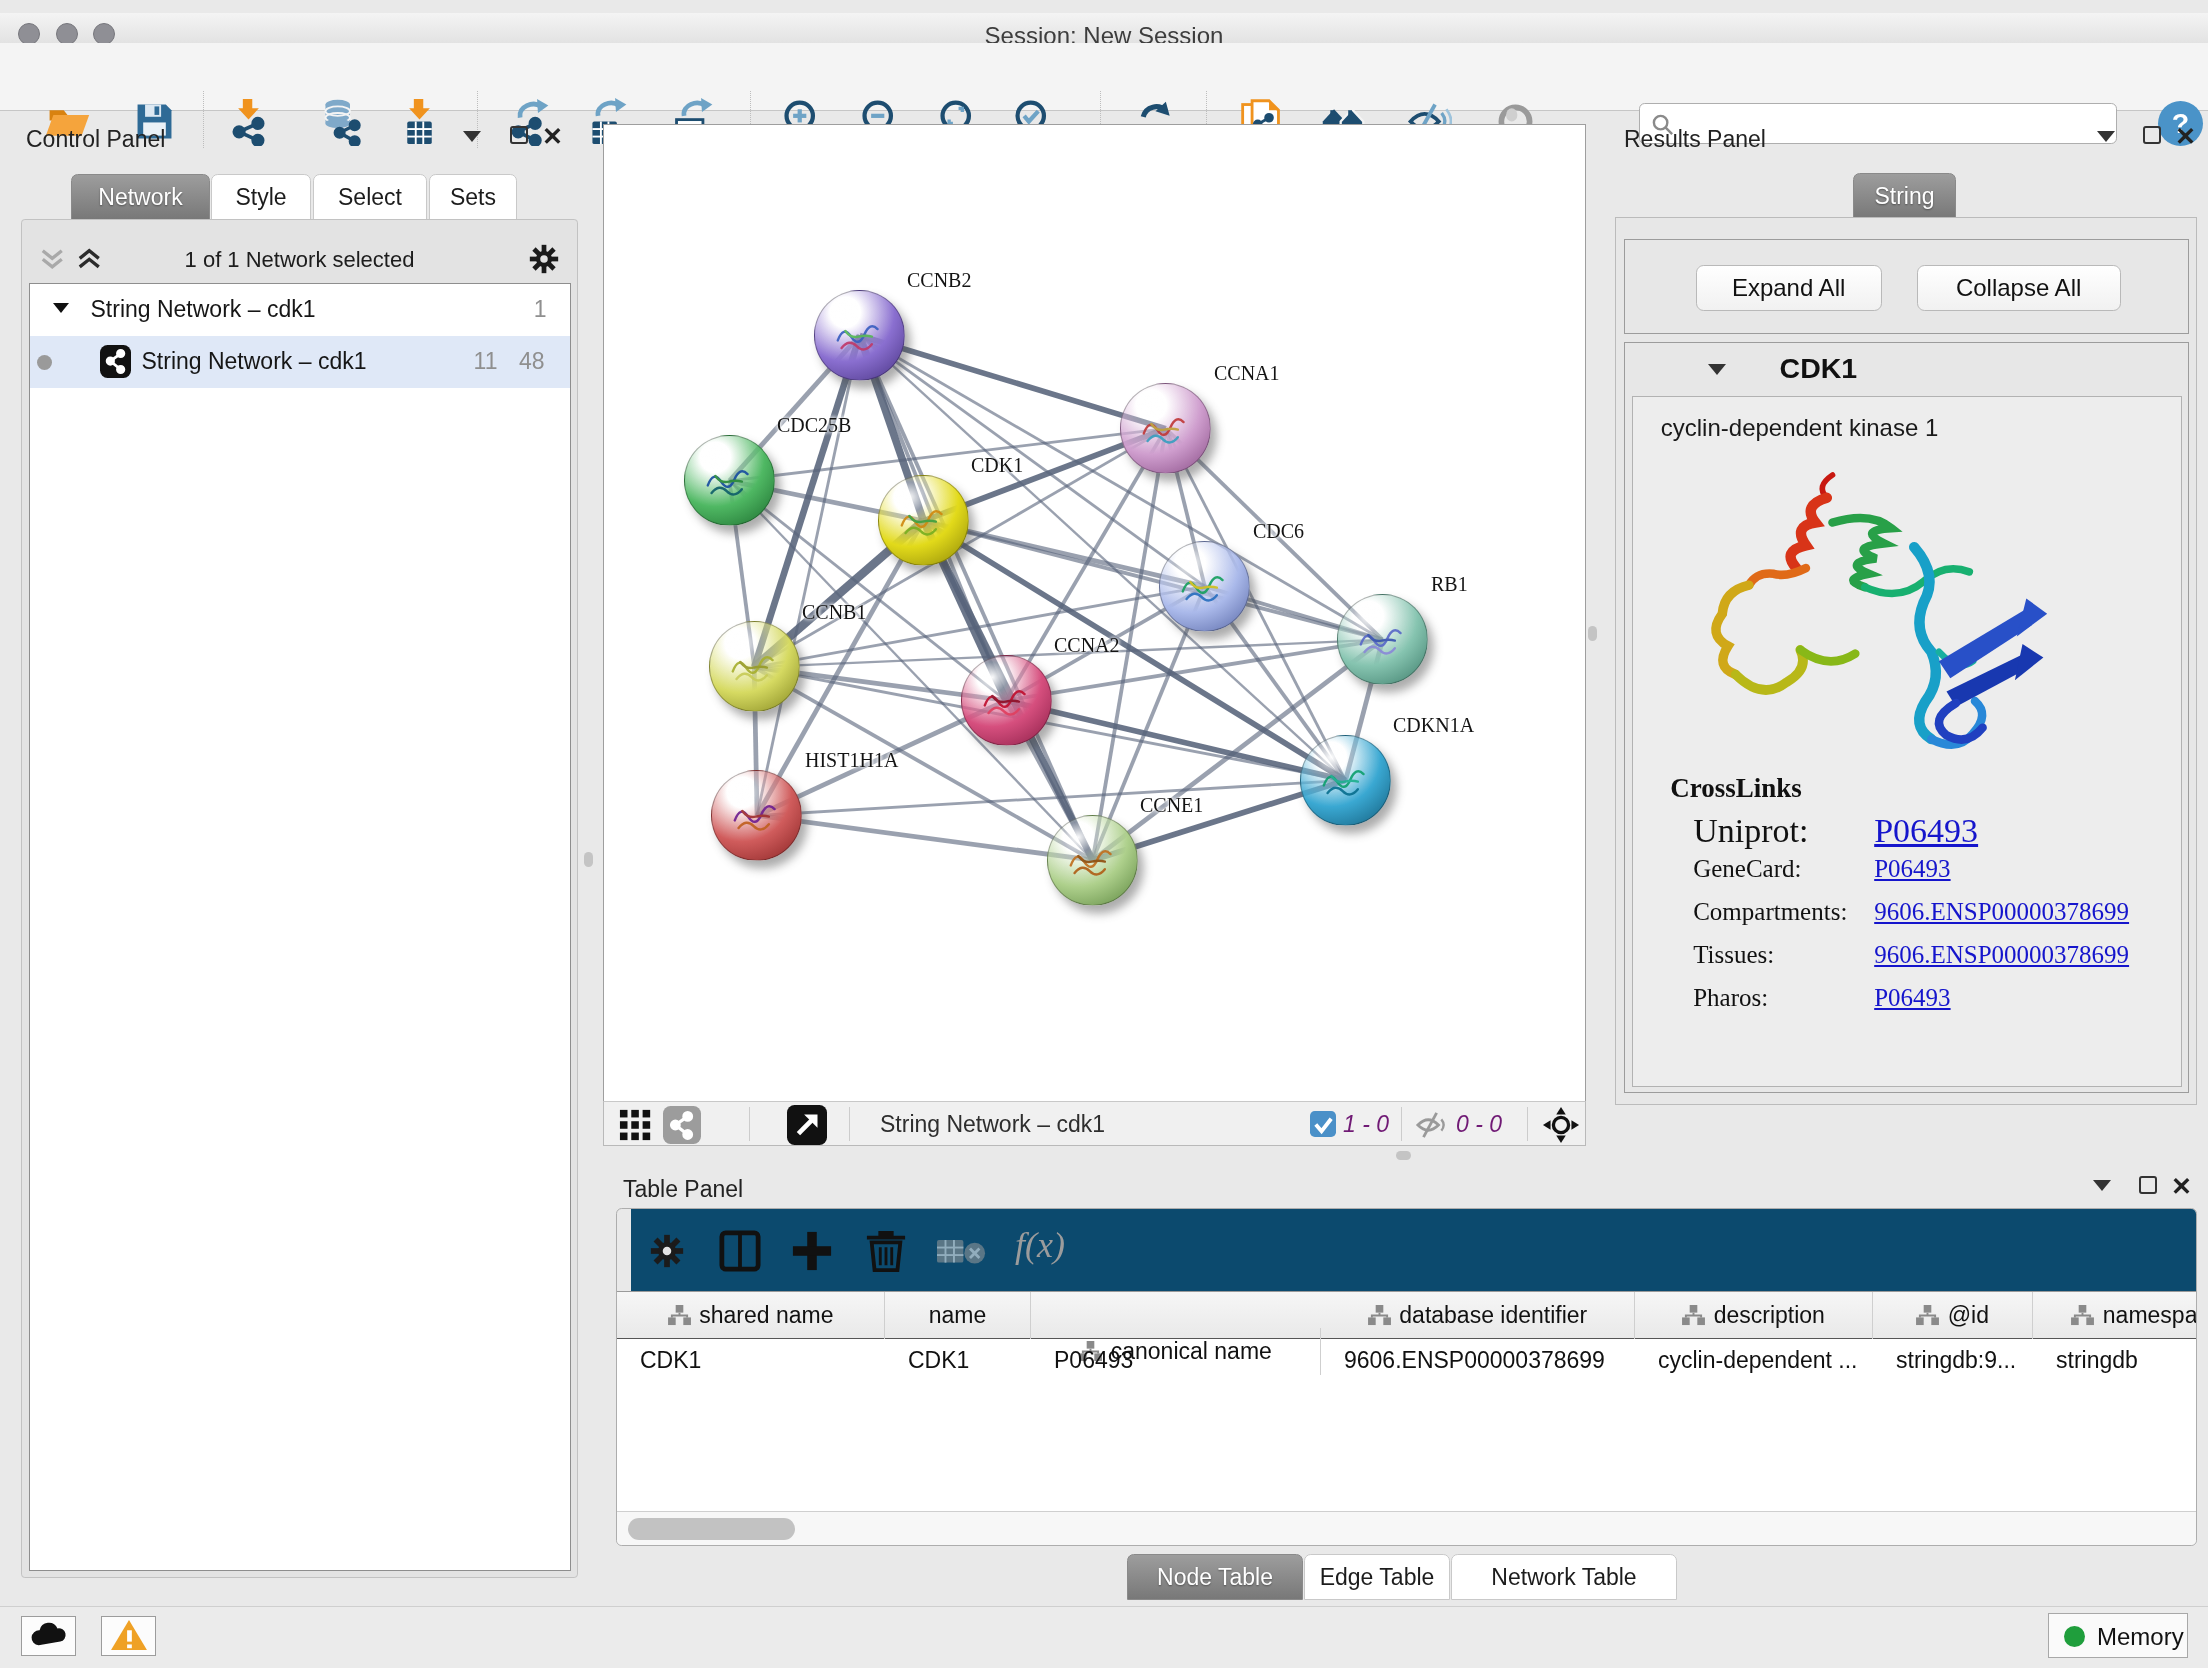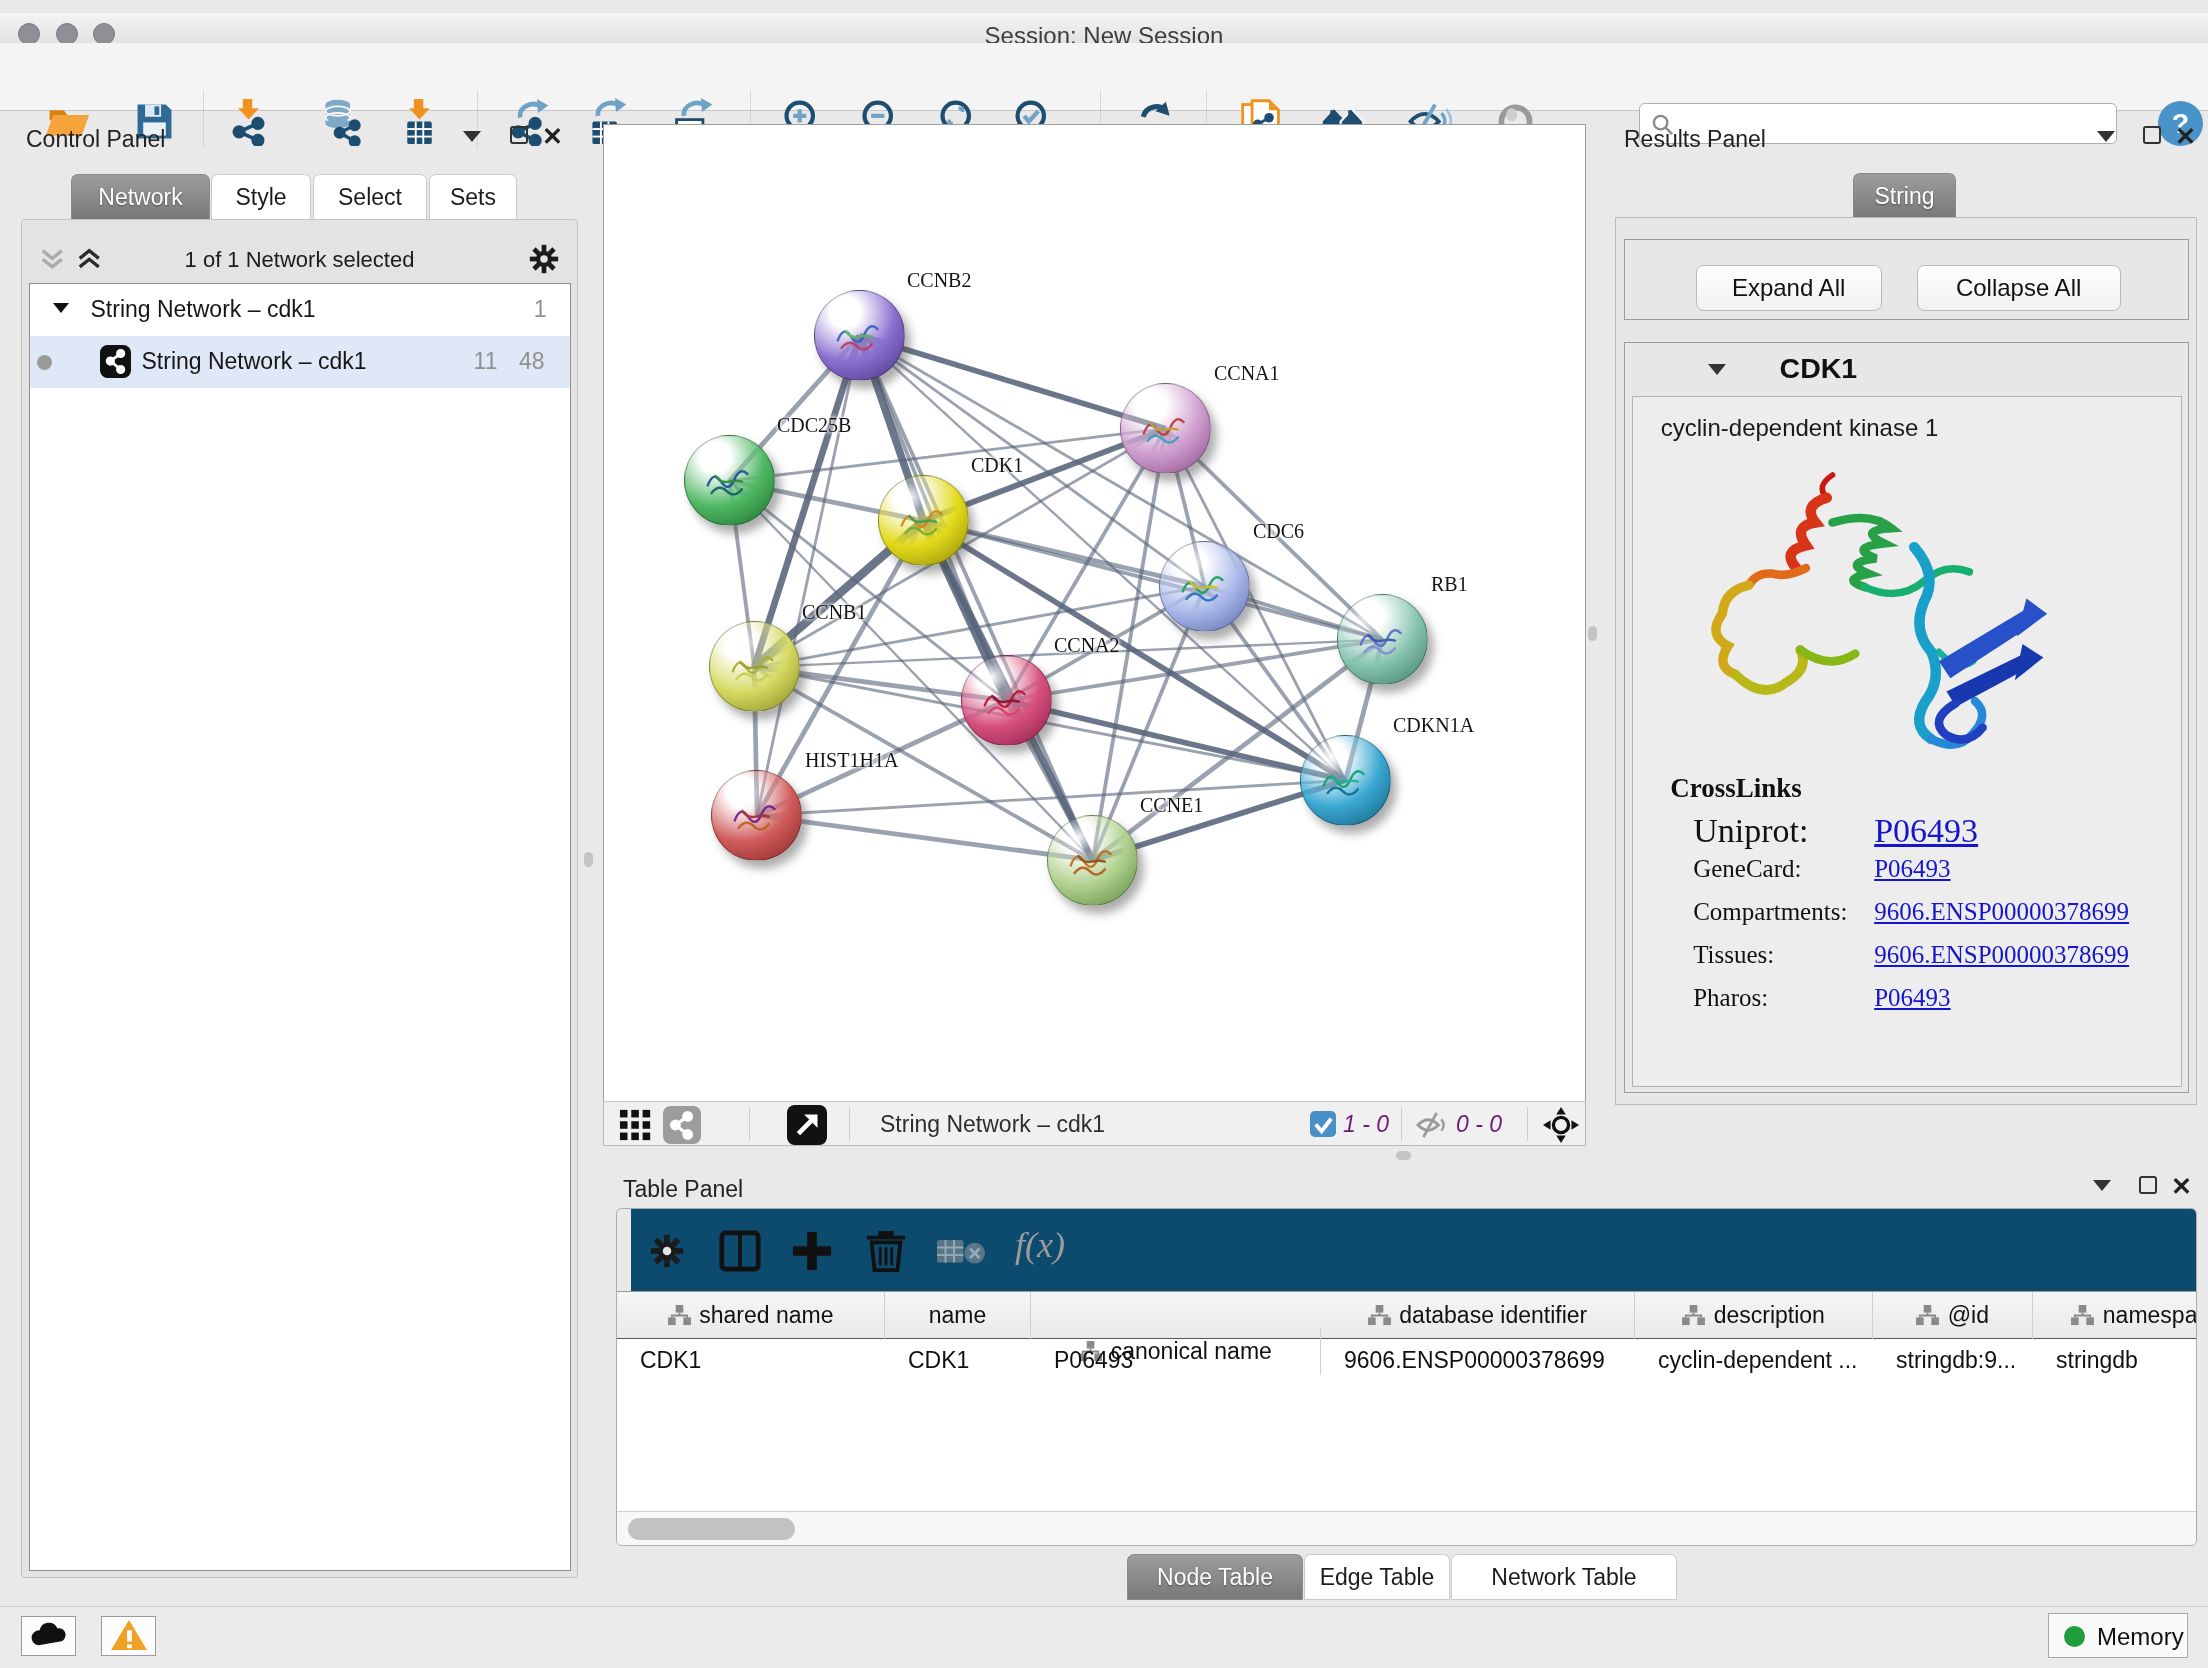--- a/index.html
+++ b/index.html
@@ -69,7 +69,7 @@
   
   .rp-box { position:absolute; left:1615px; top:217px; width:582px; height:888px;
     background:#e7e7e7; border:1px solid #bbb; }
-  .rp-btnrow { position:absolute; left:7.6px; top:21px; width:565px; height:81px;
+  .rp-btnrow { position:absolute; left:7.6px; top:21px; width:565px; height:95px;
     border:1px solid #9c9c9c; background:#e7e7e7; }
   .btn { position:absolute; background:linear-gradient(#ffffff,#f1f1f1); border:1px solid #b9b9b9;
     border-radius:7.6px; font-size:24px; color:#111; text-align:center; }

